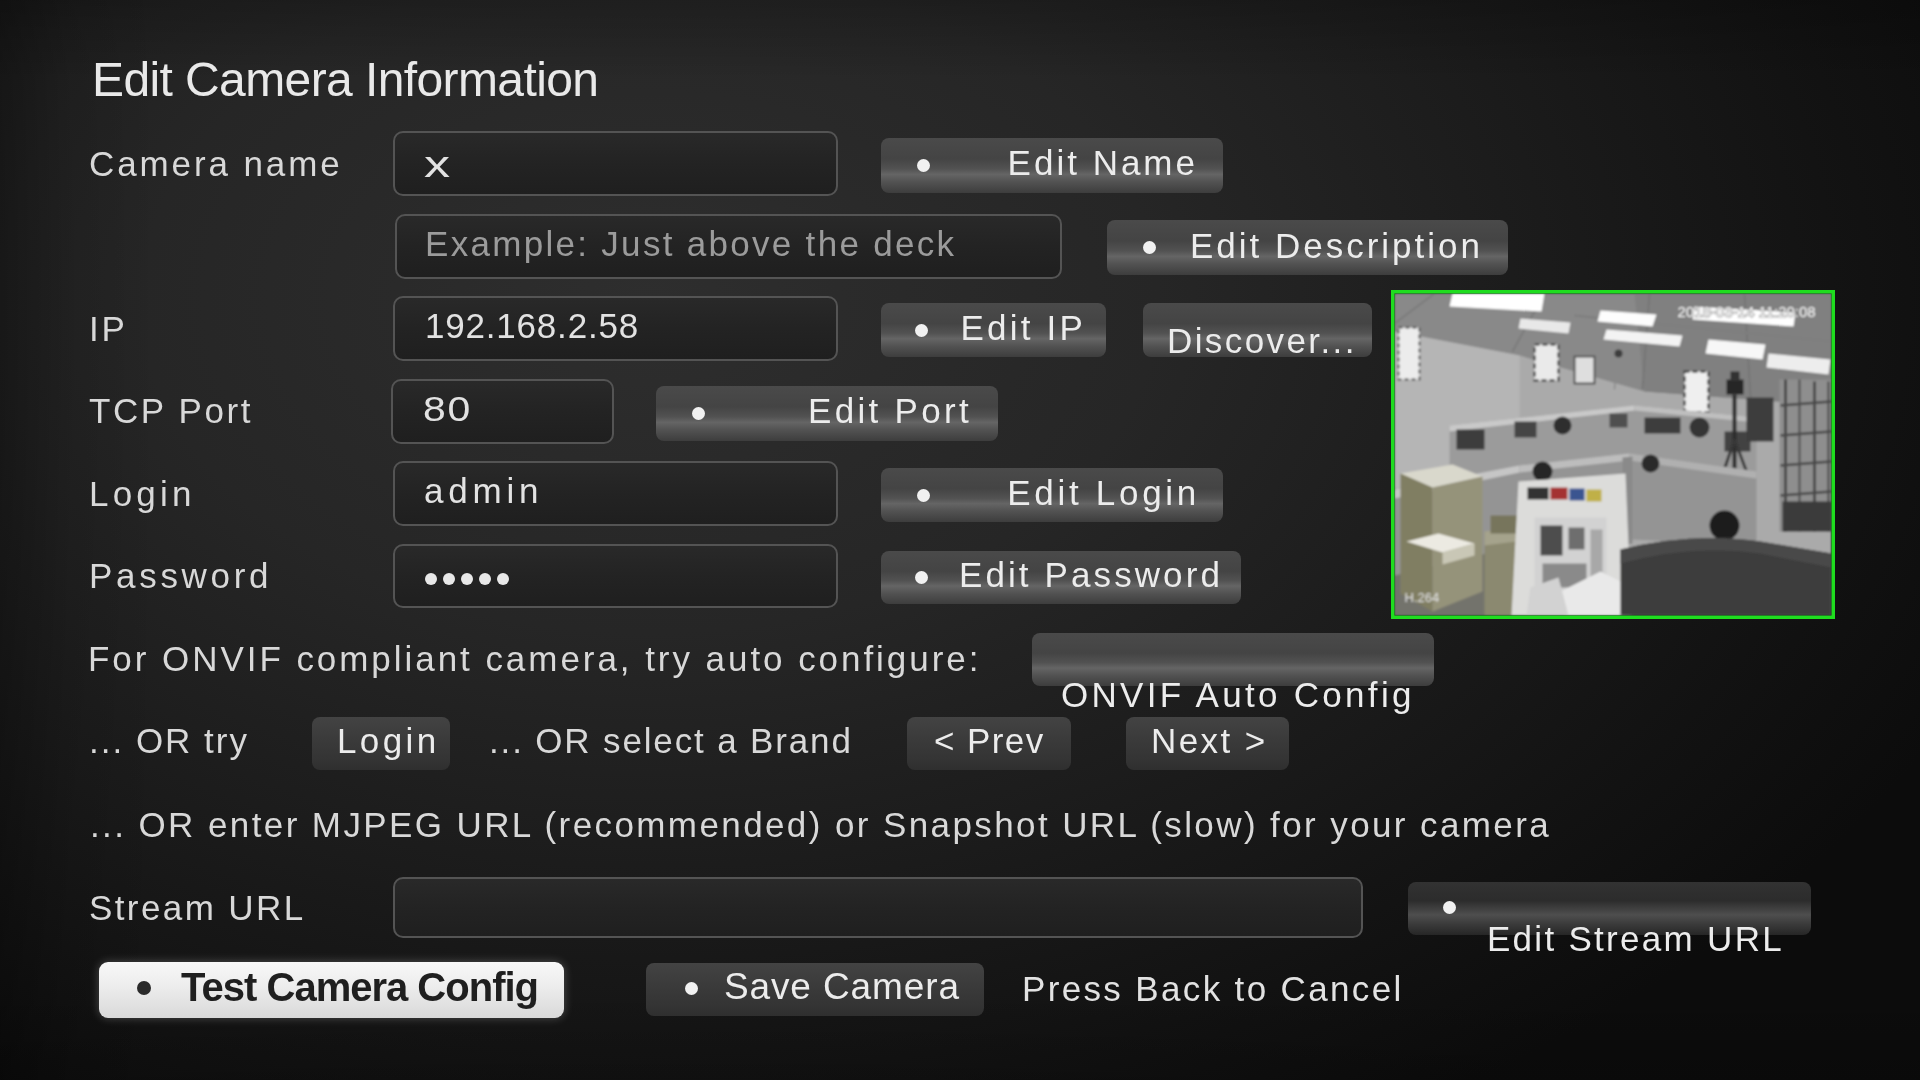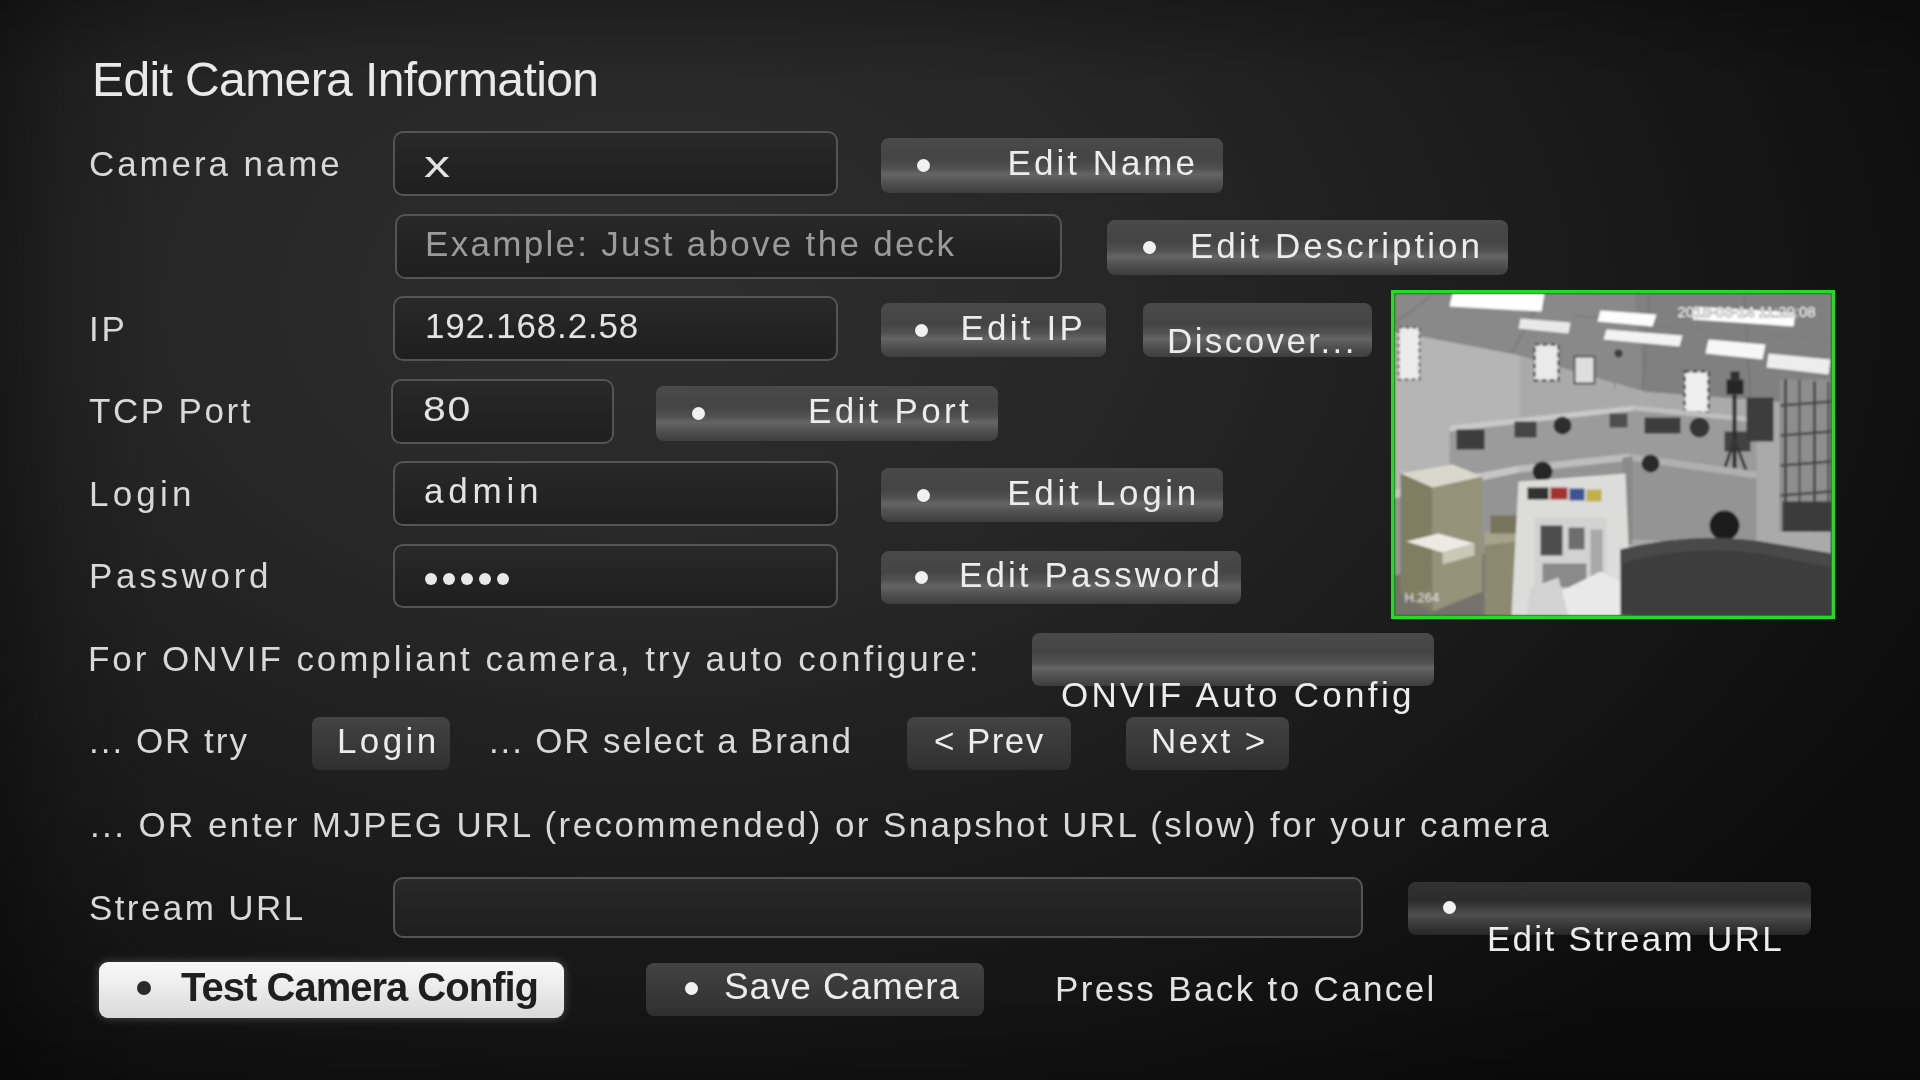--- a/index.html
+++ b/index.html
@@ -103,7 +103,7 @@
   <div class="btnB" style="left:646px;top:963px;width:338px;height:53px;"></div>
   <div class="dot" style="left:685px;top:982px;"></div>
   <div class="btxt" id="bt14" style="right:calc(1920px - 960px);top:967px;font-size:37px;letter-spacing:0.9px;">Save Camera</div>
-  <div class="t" id="ft5" style="left:1055px;top:969px;color:#e2e2e2;letter-spacing:2.35px;text-align:right;">Press Back to Cancel</div>
+  <div class="t" id="ft5" style="left:1022px;top:969px;color:#e2e2e2;letter-spacing:2.35px;text-align:right;">Press Back to Cancel</div>
 
   <div style="position:absolute;left:1391px;top:290px;width:444px;height:329px;">
     <svg width="444" height="329" viewBox="0 0 444 329">

